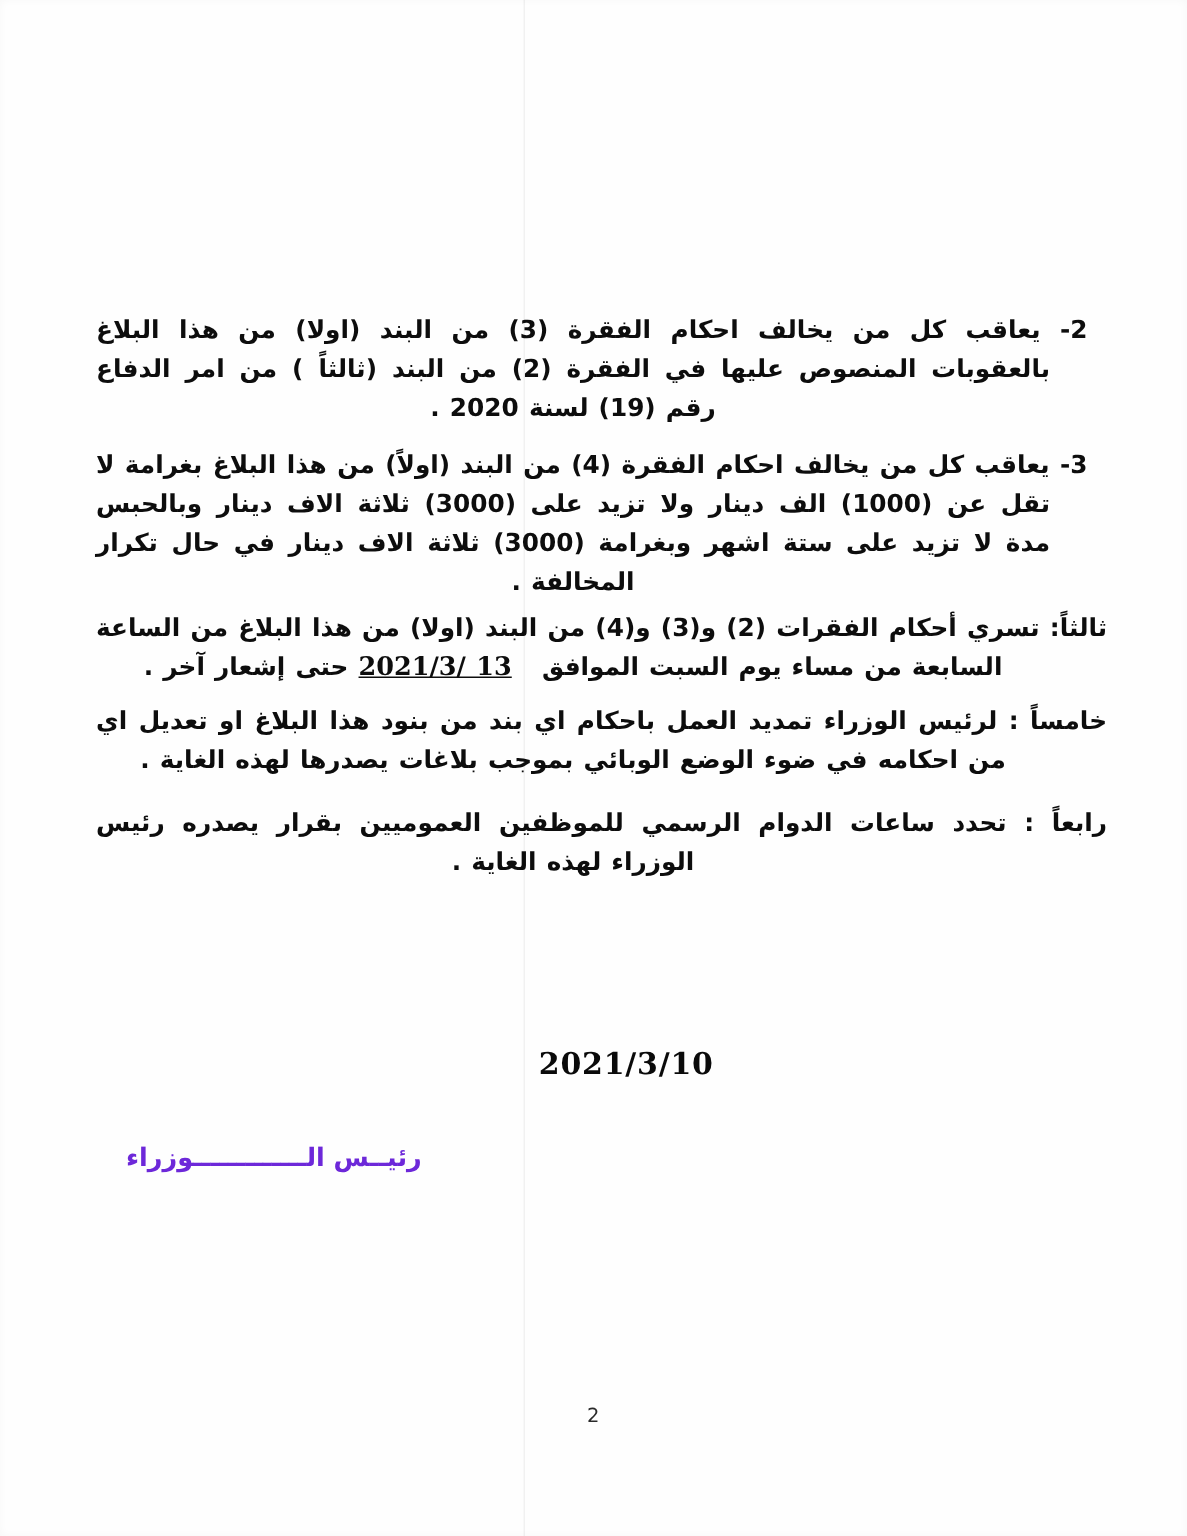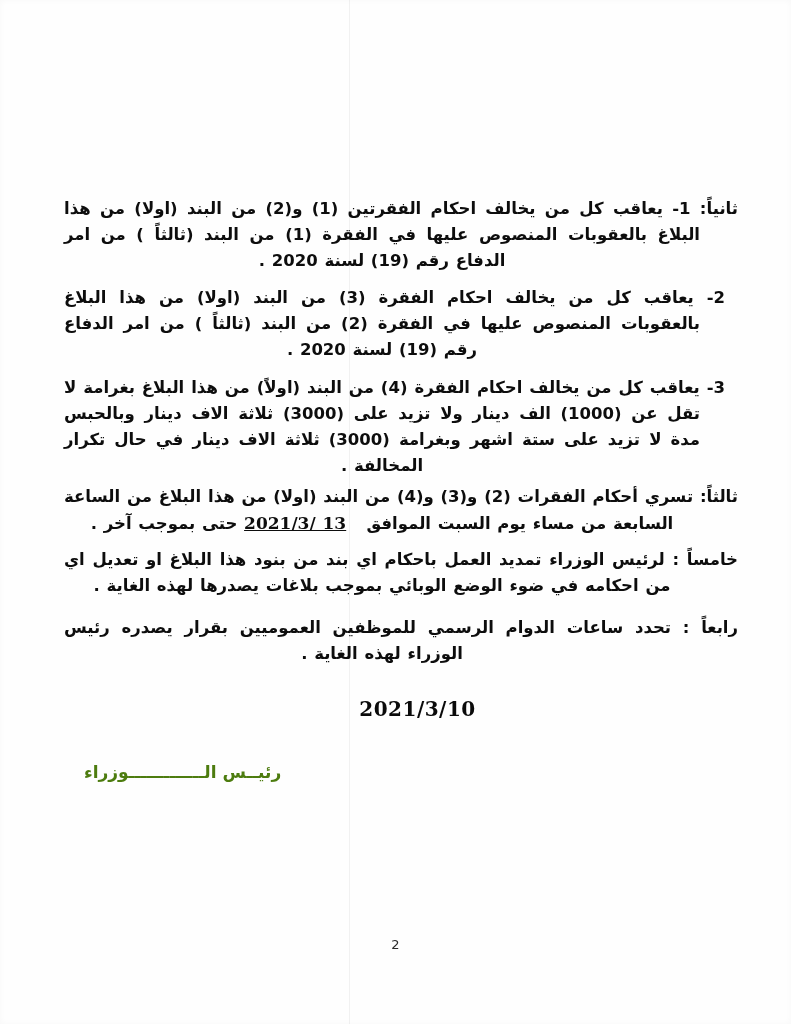--- a/index.html
+++ b/index.html
@@ -93,7 +93,6 @@
 
   <div class="content">
 
-    <p class="para" style="margin-top:0;">ثانياً: 1- يعاقب كل من يخالف احكام الفقرتين (1) و(2) من البند (اولا) من هذا البلاغ بالعقوبات المنصوص عليها في الفقرة (1) من البند (ثالثاً ) من امر الدفاع رقم (19) لسنة 2020 .</p>
 
     <p class="para subitem" style="margin-top:11px;">2- يعاقب كل من يخالف احكام الفقرة (3) من البند (اولا) من هذا البلاغ بالعقوبات المنصوص عليها في الفقرة (2) من البند (ثالثاً ) من امر الدفاع رقم (19) لسنة 2020 .</p>
 

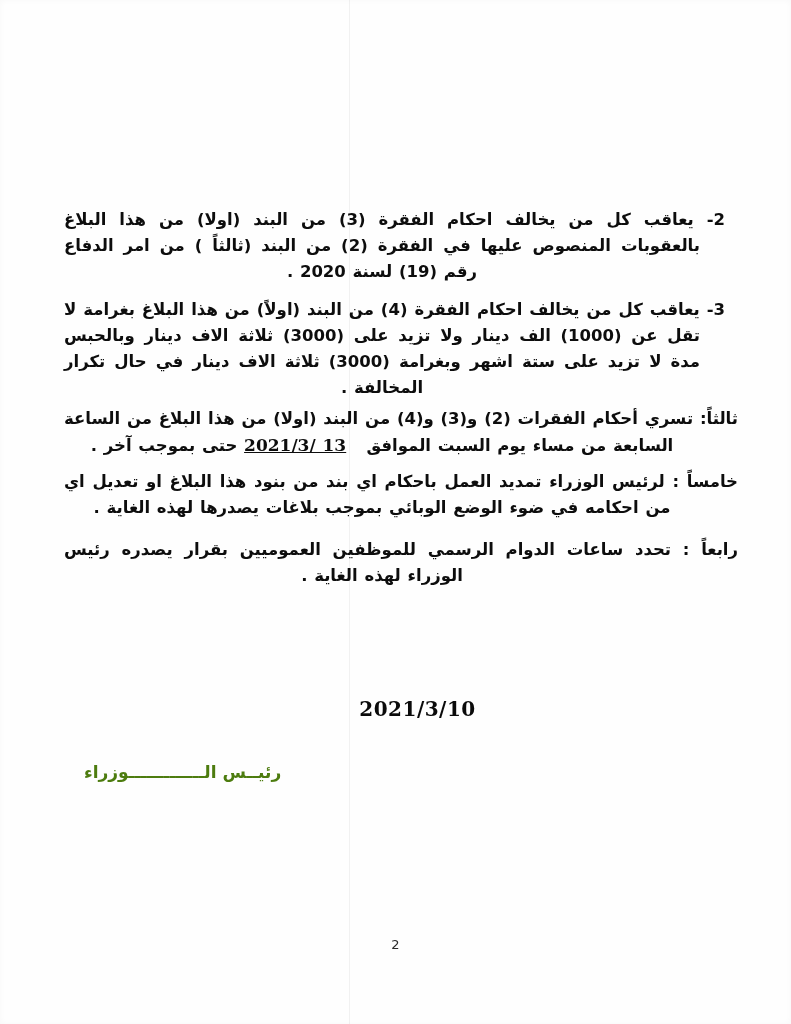--- a/index.html
+++ b/index.html
@@ -98,7 +98,7 @@
 
     <p class="para subitem" style="margin-top:12px;">3- يعاقب كل من يخالف احكام الفقرة (4) من البند (اولاً) من هذا البلاغ بغرامة لا تقل عن (1000) الف دينار ولا تزيد على (3000) ثلاثة الاف دينار وبالحبس مدة لا تزيد على ستة اشهر وبغرامة (3000) ثلاثة الاف دينار في حال تكرار المخالفة .</p>
 
-    <p class="para" style="margin-top:5px;"><span>ثالثاً: تسري أحكام الفقرات (2) و(3) و(4) من البند (اولا) من هذا البلاغ من الساعة السابعة من مساء يوم السبت الموافق &nbsp; </span><span class="ltr-num">2021/3/ 13</span><span> حتى بموجب آخر .</span></p>
+    <p class="para" style="margin-top:5px;"><span>ثالثاً: تسري أحكام الفقرات (2) و(3) و(4) من البند (اولا) من هذا البلاغ من الساعة السابعة من مساء يوم السبت الموافق &nbsp; </span><span class="ltr-num">2021/3/ 13</span><span> حتى إشعار آخر .</span></p>
 
     <p class="para" style="margin-top:10px;">خامساً : لرئيس الوزراء تمديد العمل باحكام اي بند من بنود هذا البلاغ او تعديل اي من احكامه في ضوء الوضع الوبائي بموجب بلاغات يصدرها لهذه الغاية .</p>
 

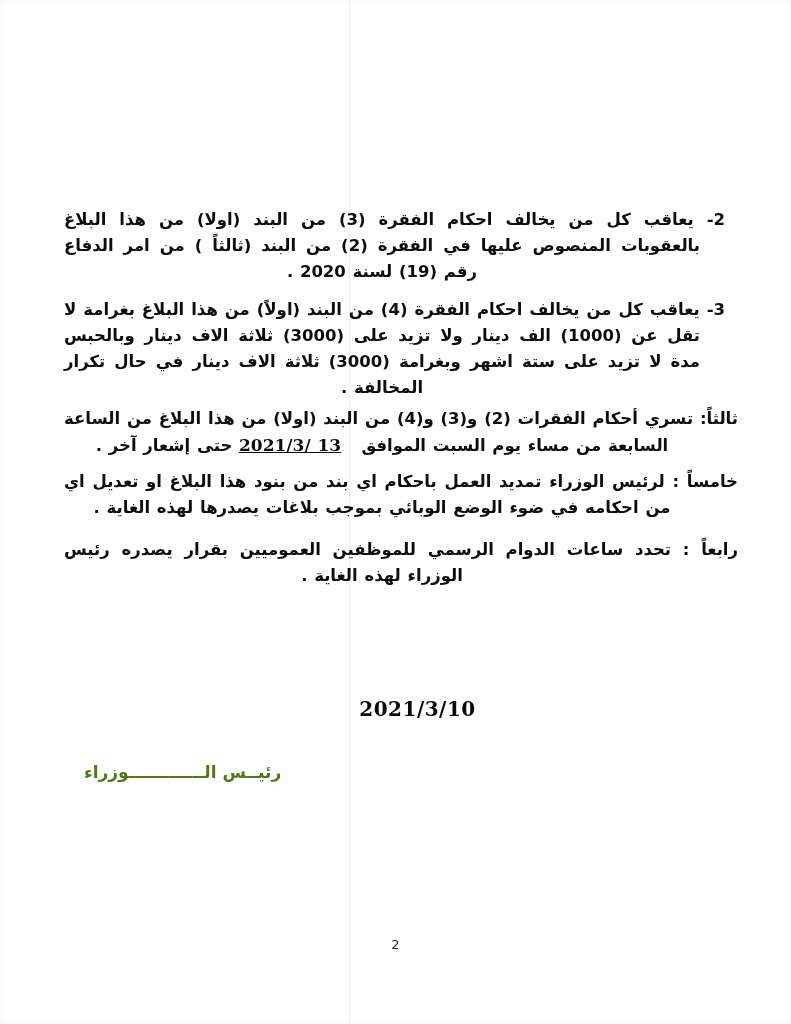--- a/index.html
+++ b/index.html
@@ -63,7 +63,7 @@
     font-weight:bold;
     font-size:17px;
     white-space:nowrap;
-    color:#4d7c0f;
+    color:#6d28d9;
   }
   .sig-name{
     position:absolute;

